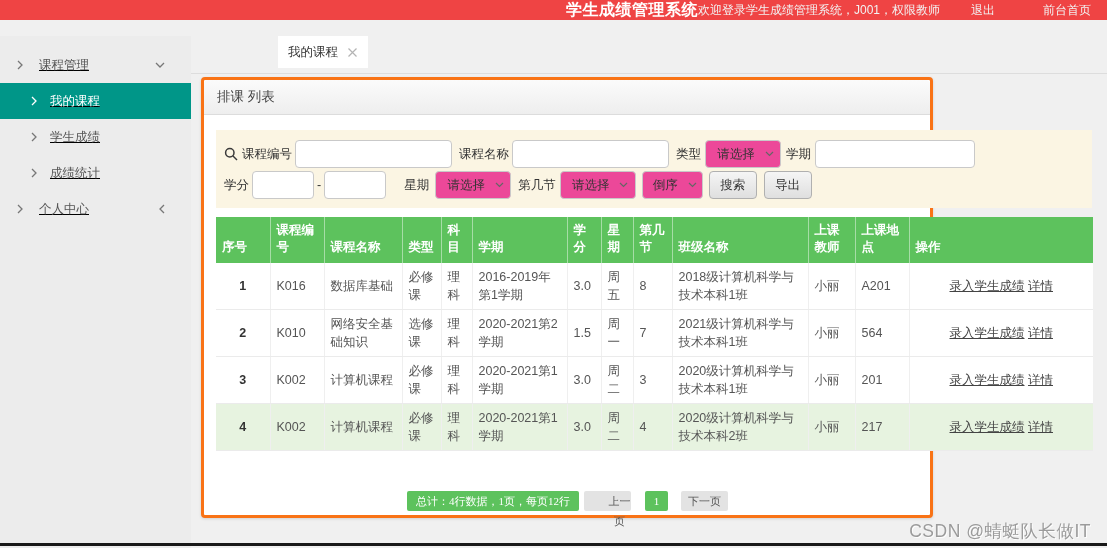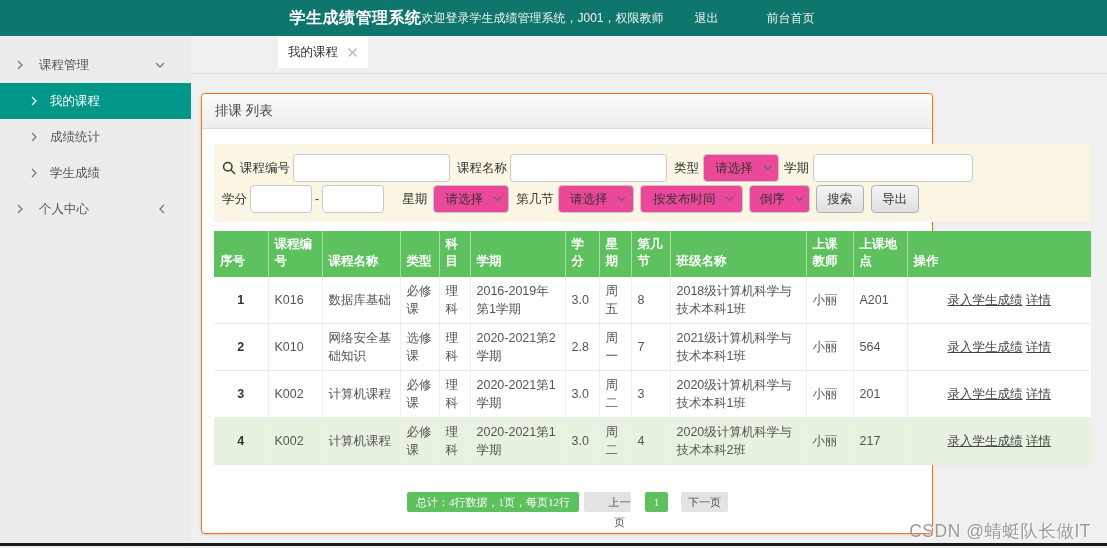--- a/index.html
+++ b/index.html
@@ -8,8 +8,8 @@
   #page { position:relative; width:1107px; height:548px; background:#f0f0f0; overflow:hidden; }
 
   
-  .navbar { position:absolute; left:0; top:0; width:1107px; height:36px; background:#0f766e;
-            display:flex; align-items:center; justify-content:center; }
+  .navbar { position:absolute; left:0; top:0; width:1107px; height:20px; background:#ef4444;
+            display:flex; align-items:center; justify-content:flex-end; }
   .navbar-title { color:#ffffff; font-size:16px; font-weight:bold; margin-left:13px; letter-spacing:.5px; }
   .navbar-right { display:flex; align-items:center; color:#f2f2f2; font-size:12px; margin-right:16px; }
   .navbar-welcome { margin-right:31px; }

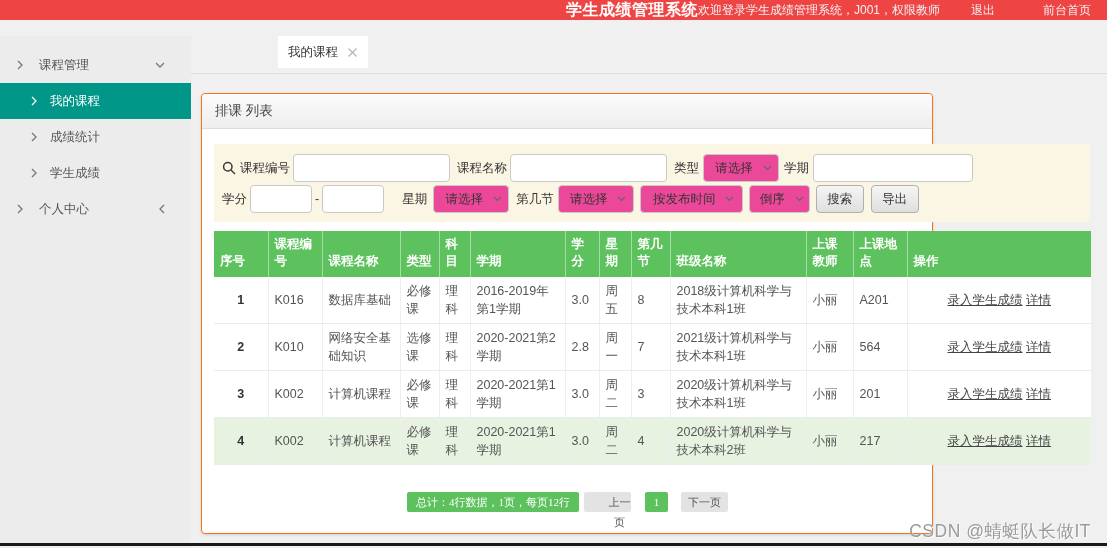--- a/index.html
+++ b/index.html
@@ -17,7 +17,7 @@
   .navbar-link + .navbar-link { margin-left:48px; }
 
   
-  .sidebar { position:absolute; left:0; top:36px; width:191px; height:512px; background:#ececec; padding-top:11px; }
+  .sidebar { position:absolute; left:0; top:36px; width:191px; height:512px; background:#ececec; padding-top:11px;text-decoration:underline; }
   .side-item { height:36px; display:flex; align-items:center; font-size:12.5px; color:#555; cursor:pointer; position:relative; }
   .side-item .arrow { display:inline-flex; width:8px; margin-left:17px; }
   .side-item.sub .arrow { margin-left:31px; }

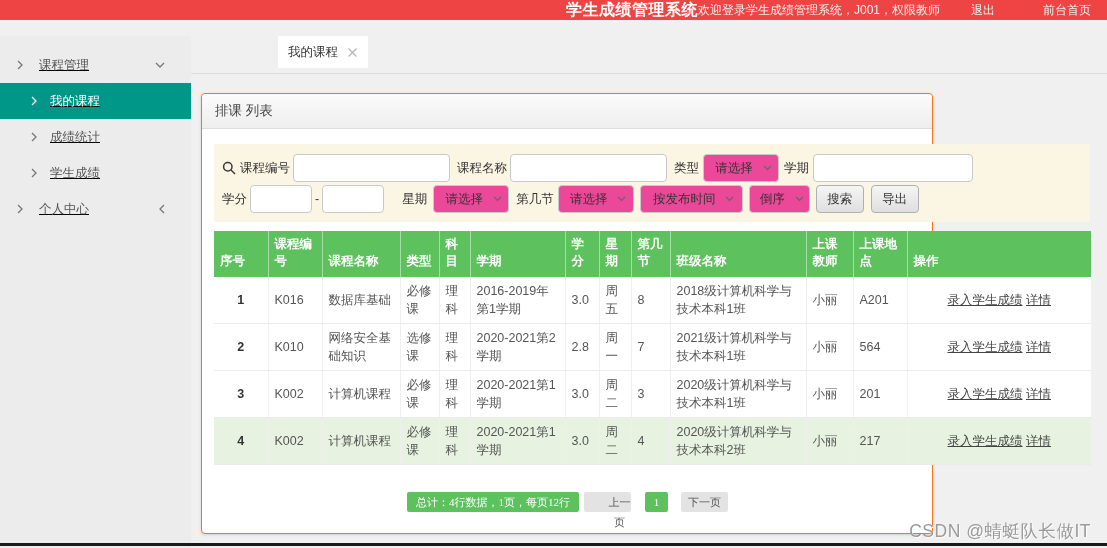--- a/index.html
+++ b/index.html
@@ -37,8 +37,8 @@
   .tab-active .tab-close { margin-left:9px; display:inline-flex; cursor:pointer; }
 
   
-  .card { position:absolute; left:10px; top:57px; width:732px; height:441px; background:#ffffff;
-          border:1px solid #f97316; border-radius:4px; box-shadow:0 1px 3px rgba(0,0,0,.13); }
+  .card { position:absolute; left:10px; top:41px; width:732px; height:441px; background:#ffffff;
+          border:3px solid #f97316; border-radius:4px; box-shadow:0 1px 3px rgba(0,0,0,.13); }
   .card-header { height:35px; border-bottom:1px solid #dcdcdc; border-radius:4px 4px 0 0;
                  background:linear-gradient(180deg,#fbfbfb 0%,#eeeeee 100%);
                  display:flex; align-items:center; padding-left:13px; font-size:13.5px; color:#444; }

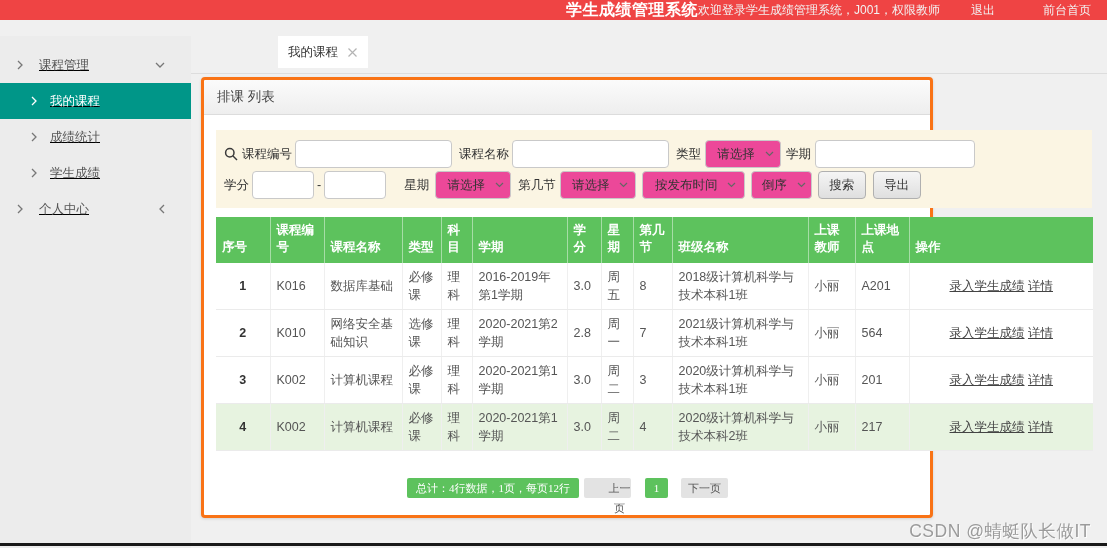--- a/index.html
+++ b/index.html
@@ -129,15 +129,15 @@
             <path d="M1 1 L5 5 L1 9" fill="none" stroke="#777" stroke-width="1.3"></path>
           </svg>
         </span>
+        <span class="side-label">学生成绩</span>
+      </div>
+      <div class="side-item sub">
+        <span class="arrow">
+          <svg width="6" height="10" viewBox="0 0 6 10">
+            <path d="M1 1 L5 5 L1 9" fill="none" stroke="#777" stroke-width="1.3"></path>
+          </svg>
+        </span>
         <span class="side-label">成绩统计</span>
-      </div>
-      <div class="side-item sub">
-        <span class="arrow">
-          <svg width="6" height="10" viewBox="0 0 6 10">
-            <path d="M1 1 L5 5 L1 9" fill="none" stroke="#777" stroke-width="1.3"></path>
-          </svg>
-        </span>
-        <span class="side-label">学生成绩</span>
       </div>
       <div class="side-item">
         <span class="arrow">

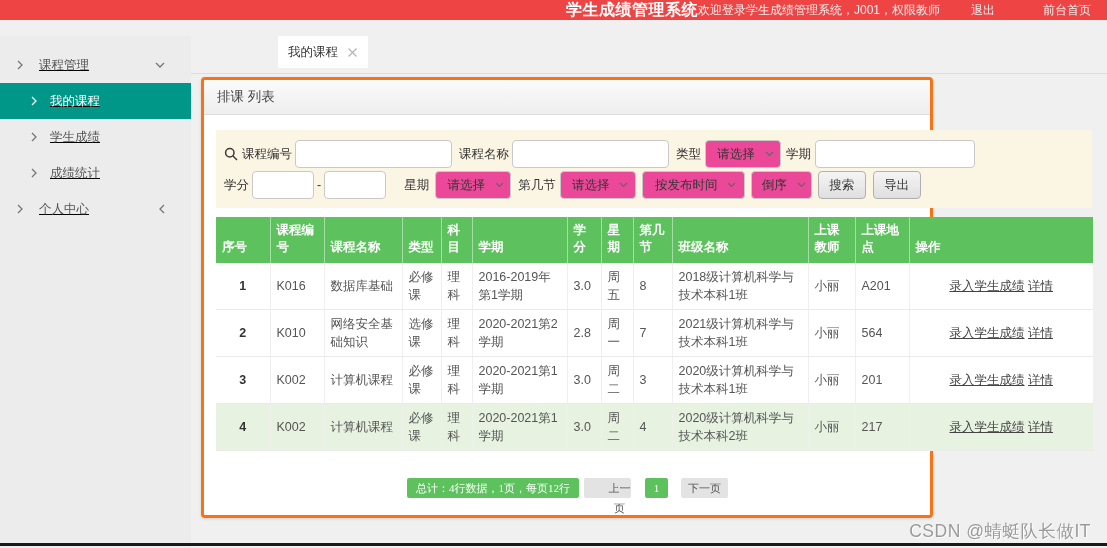--- a/index.html
+++ b/index.html
@@ -213,14 +213,6 @@
               <span class="s-label" style="margin-left:7px">第几节</span>
               <span class="s-select" style="margin-left:4px;width:76px">
                 <span class="sel-text">请选择</span>
-                <span style="display:inline-flex">
-                  <svg width="9" height="6" viewBox="0 0 9 6" style="margin-left:10px">
-                    <path d="M1 1 L4.5 4.5 L8 1" fill="none" stroke="#666" stroke-width="1.2"></path>
-                  </svg>
-                </span>
-              </span>
-              <span class="s-select" style="margin-left:6px;width:103px">
-                <span class="sel-text">按发布时间</span>
                 <span style="display:inline-flex">
                   <svg width="9" height="6" viewBox="0 0 9 6" style="margin-left:10px">
                     <path d="M1 1 L4.5 4.5 L8 1" fill="none" stroke="#666" stroke-width="1.2"></path>

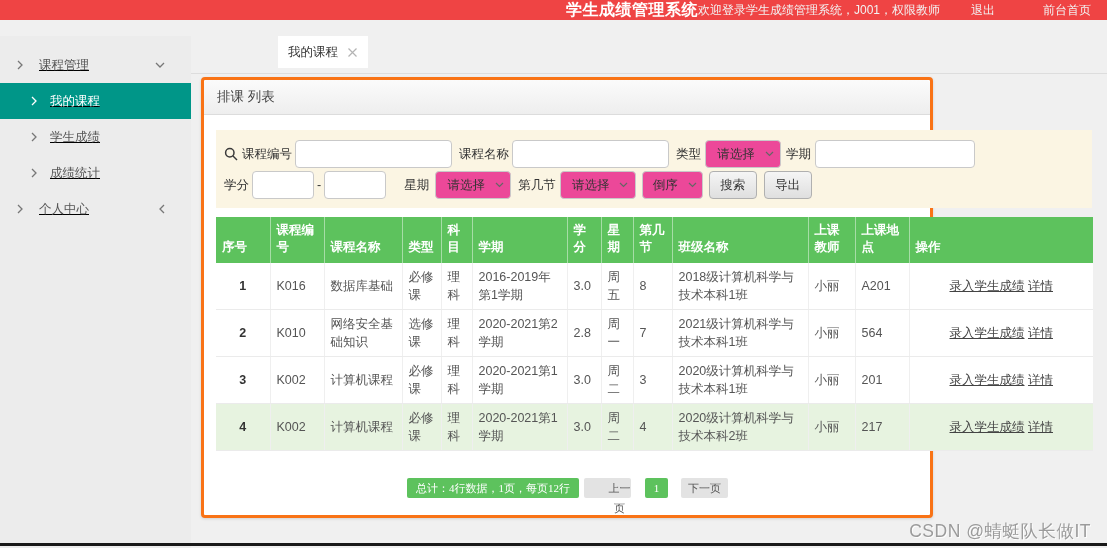--- a/index.html
+++ b/index.html
@@ -288,7 +288,7 @@
                 <td>选修课</td>
                 <td>理科</td>
                 <td>2020-2021第2学期</td>
-                <td>2.8</td>
+                <td>1.5</td>
                 <td>周一</td>
                 <td>7</td>
                 <td>2021级计算机科学与技术本科1班</td>

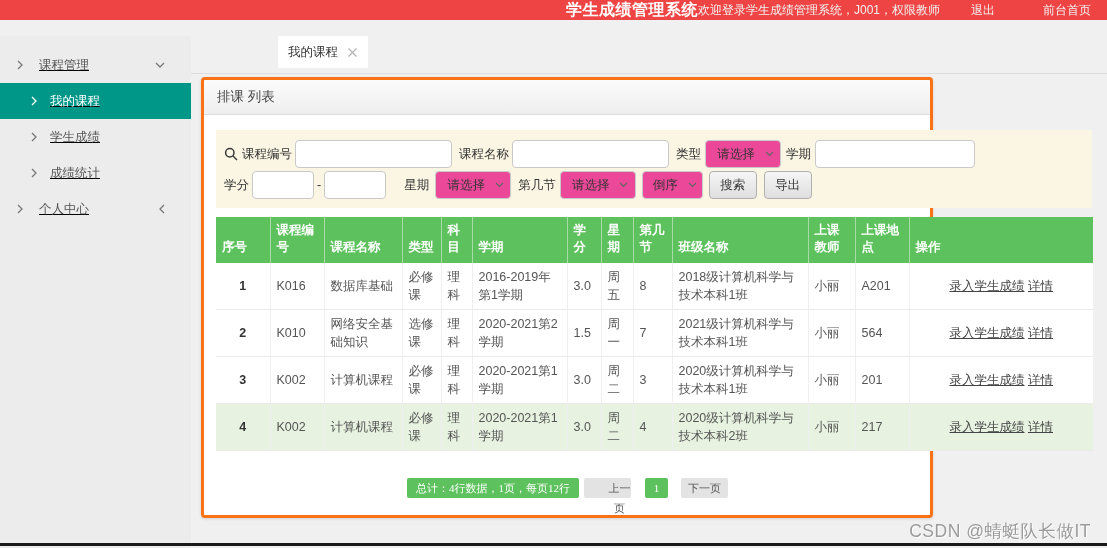--- a/index.html
+++ b/index.html
@@ -71,7 +71,7 @@
   .action-link { color:#444; cursor:pointer;text-decoration:underline; }
 
   
-  .pager { margin-top:27px; display:flex; justify-content:center; align-items:center;
+  .pager { margin-top:40px; display:flex; justify-content:center; align-items:center;
            font-family:"Liberation Serif", serif; font-size:11px; }
   .pager-summary { background:#5dc25d; color:#ffffff; height:20px; line-height:20px; padding:0 9px; border-radius:2px; }
   .pager-btn { background:#e3e3e3; color:#555; height:20px; line-height:20px; width:47px; text-align:center; border-radius:2px; cursor:pointer; }

